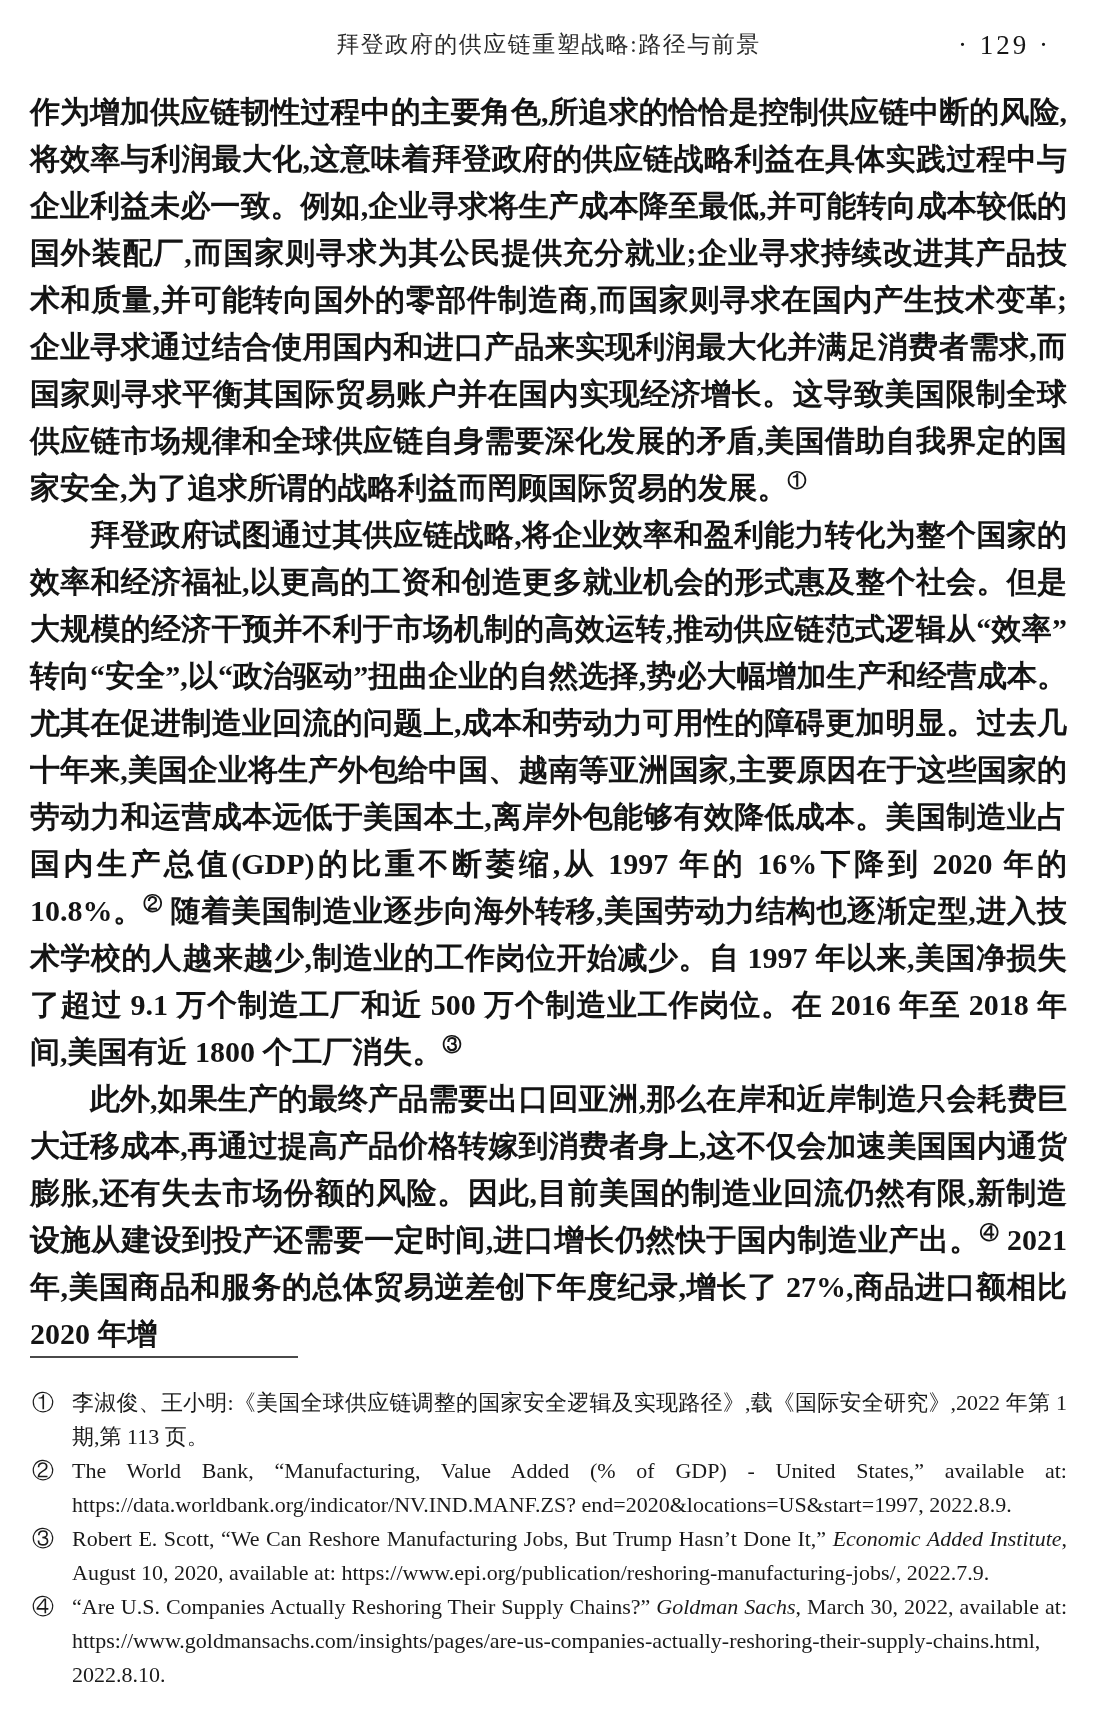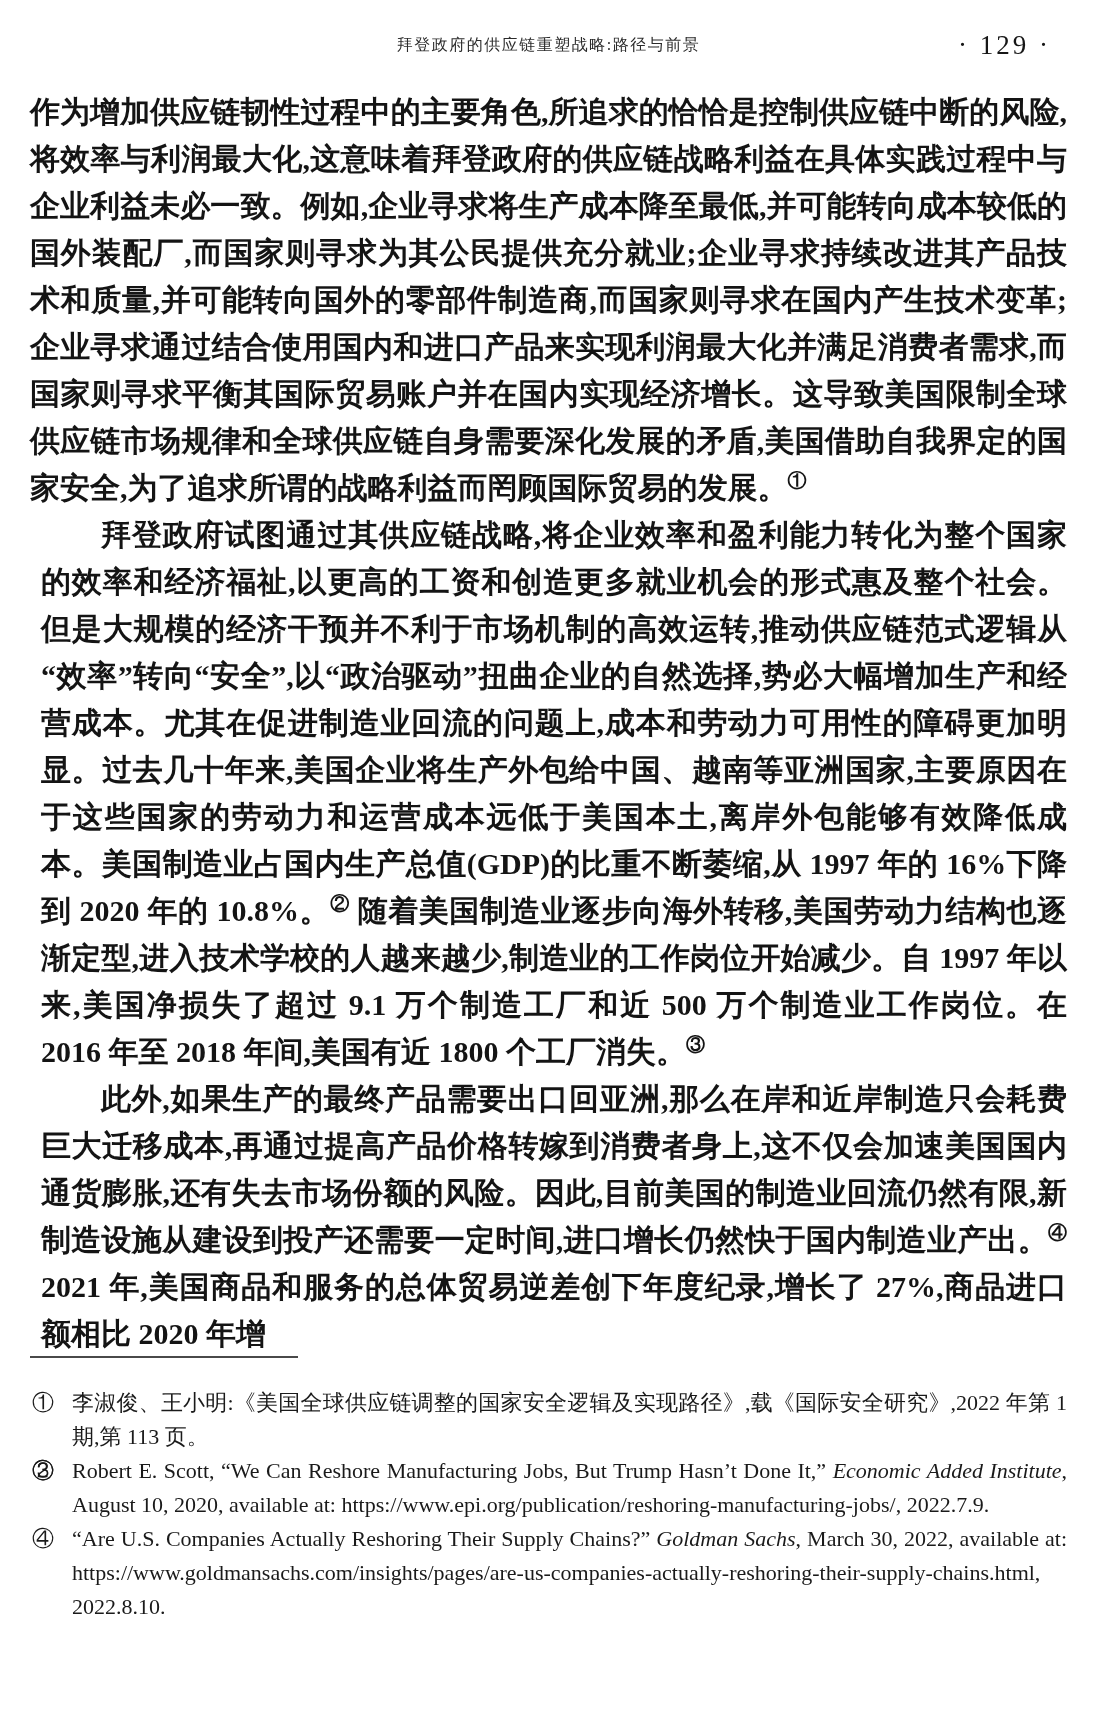--- a/index.html
+++ b/index.html
@@ -16,7 +16,7 @@
   .running-header { position:absolute; top:28px; left:30px; right:30px; height:36px; }
   .running-title {
     text-align:center;
-    font-size:16px;
+    font-size:23px;
     letter-spacing:1.5px;
     color:#2b2b2b;
     line-height:34px;

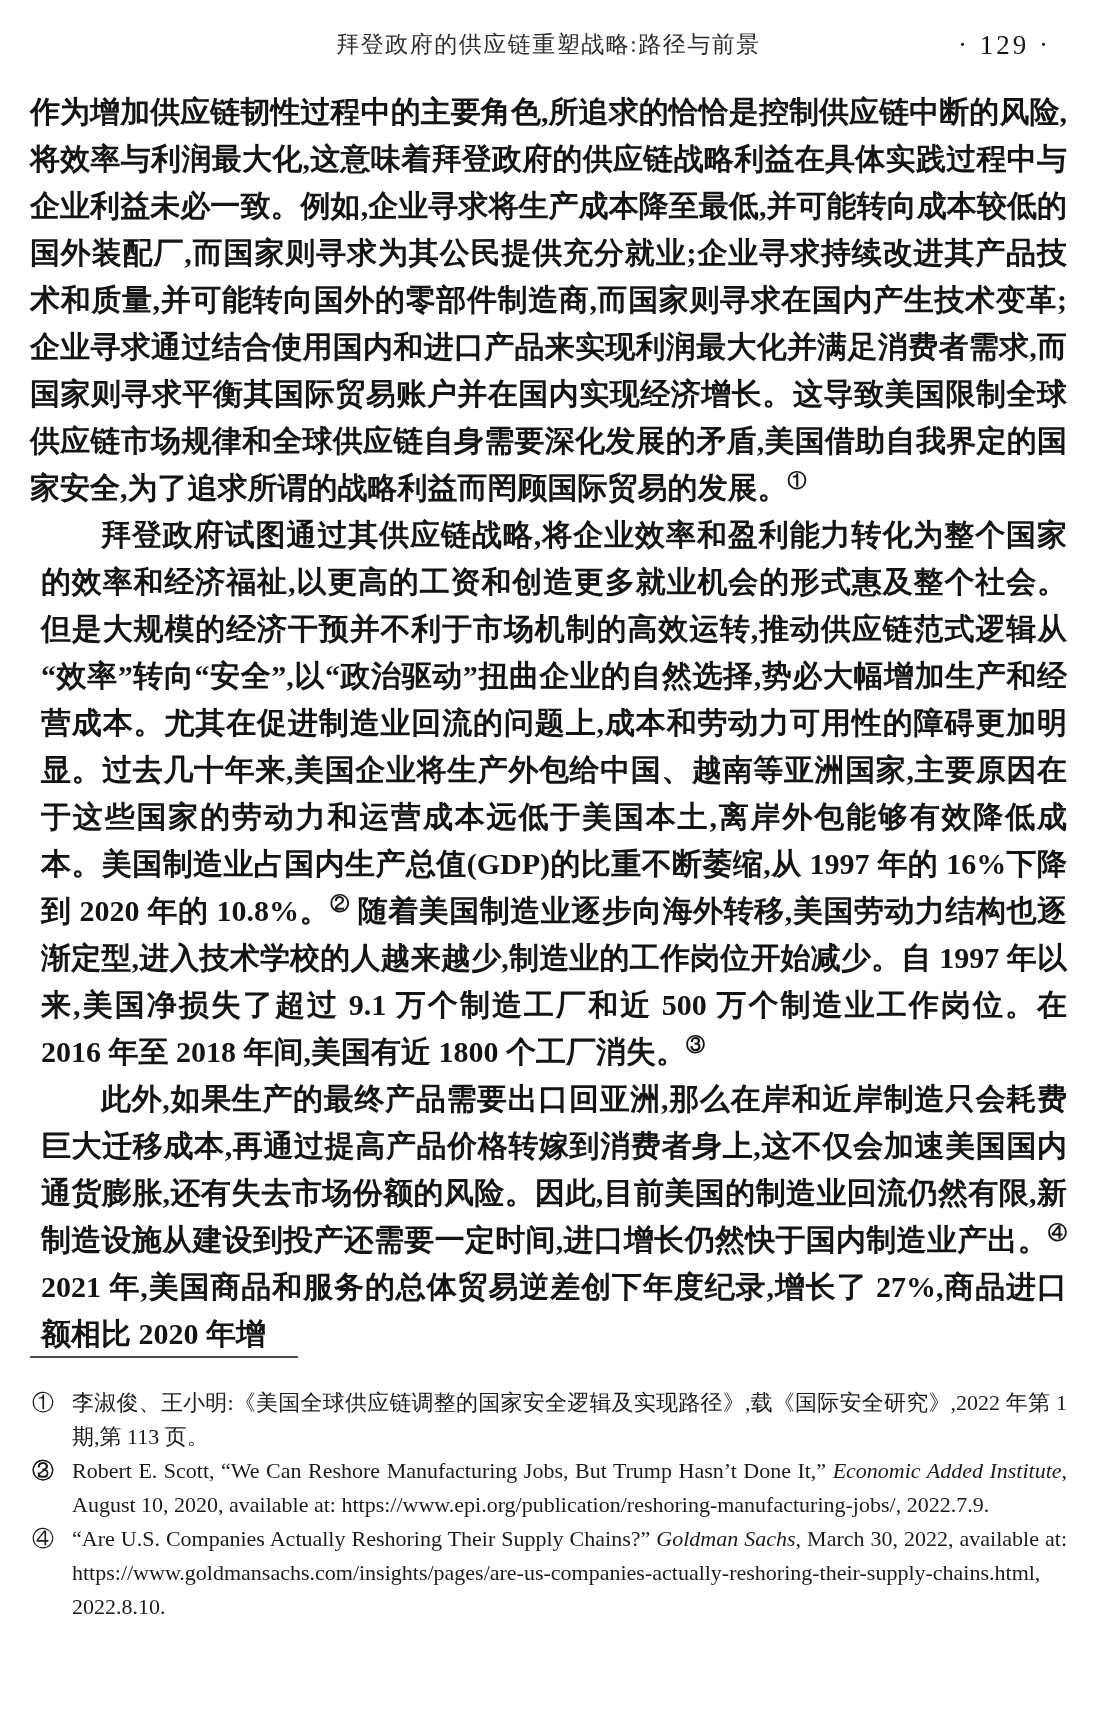--- a/index.html
+++ b/index.html
@@ -39,7 +39,7 @@
     color:#141414;
   }
   .para { margin:0;font-weight:bold; }
-  .para.indent { text-indent:2em;margin-left:11px; }
+  .para.indent { text-indent:2em; }
   sup.fn-ref {
     font-size:19px;
     vertical-align:super;

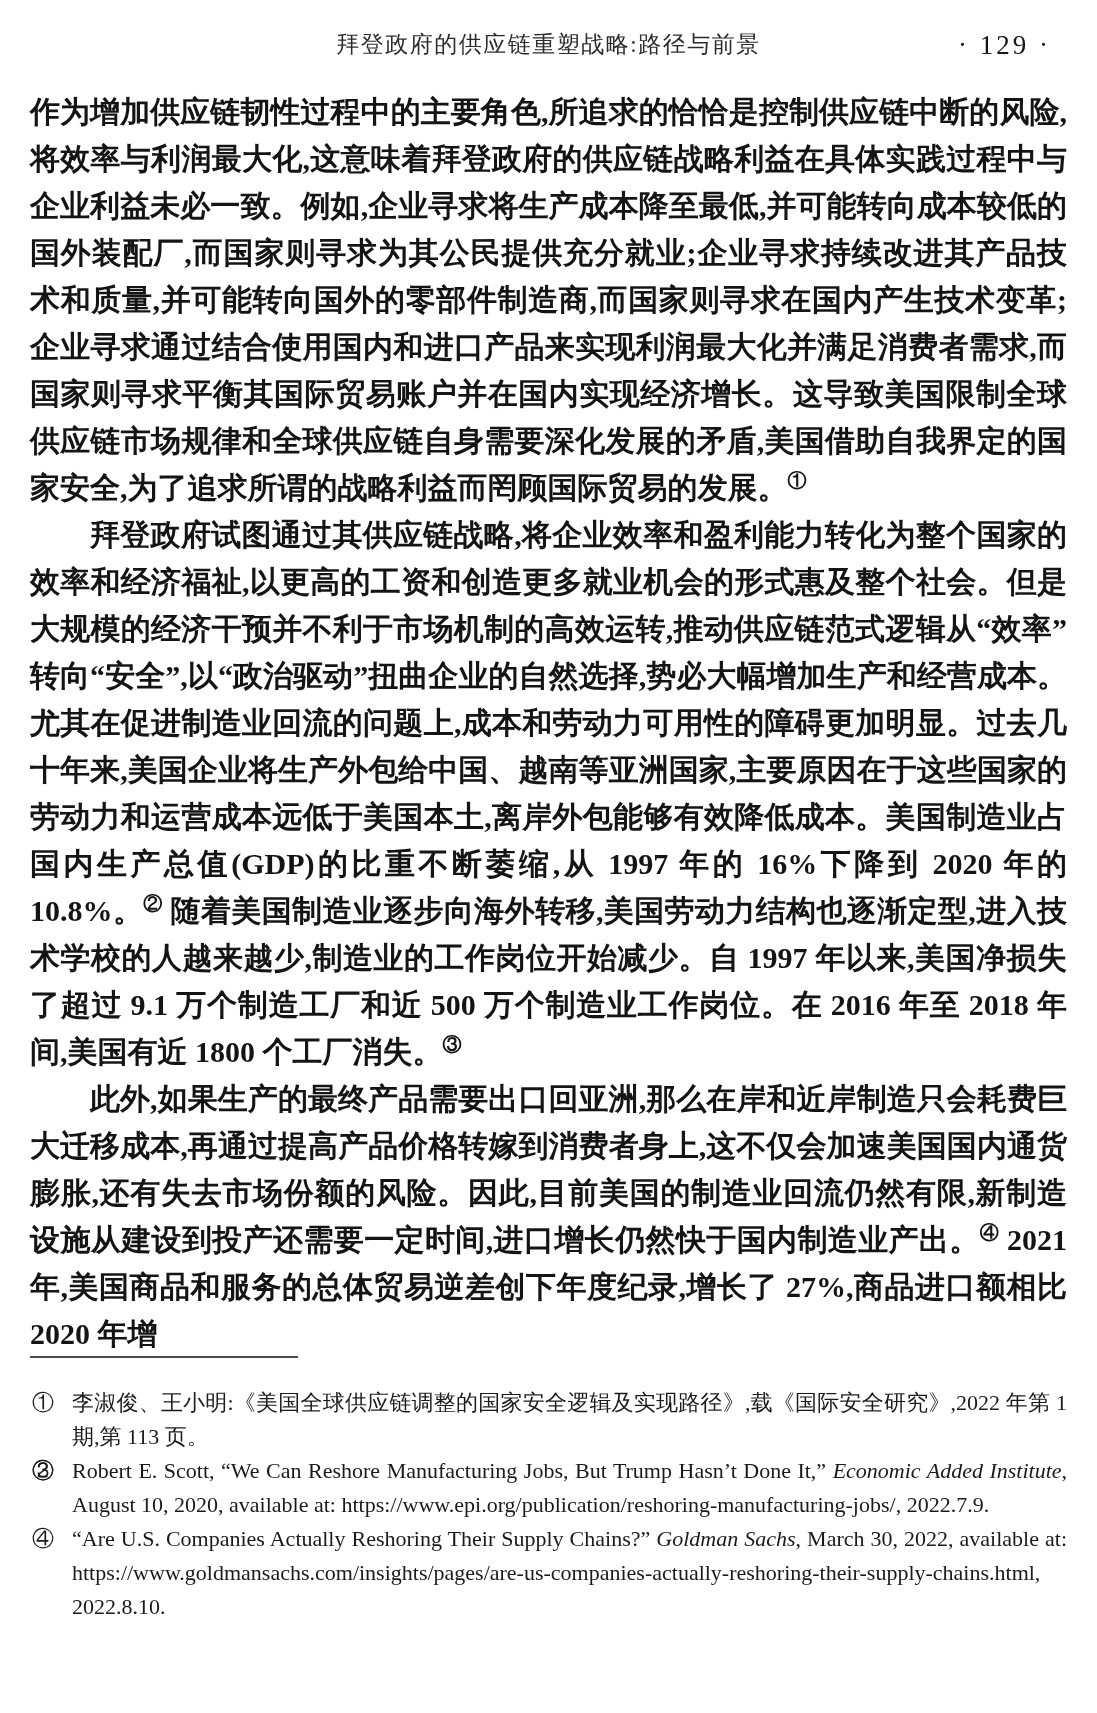--- a/index.html
+++ b/index.html
@@ -86,6 +86,7 @@
 
     <div class="fn-item">
       <span class="fn-num">②</span>
+      <span>The World Bank, “Manufacturing, Value Added (% of GDP) - United States,” available at: https://data.worldbank.org/indicator/NV.IND.MANF.ZS? end=2020&amp;locations=US&amp;start=1997, 2022.8.9.</span>
     </div>
 
     <div class="fn-item">

